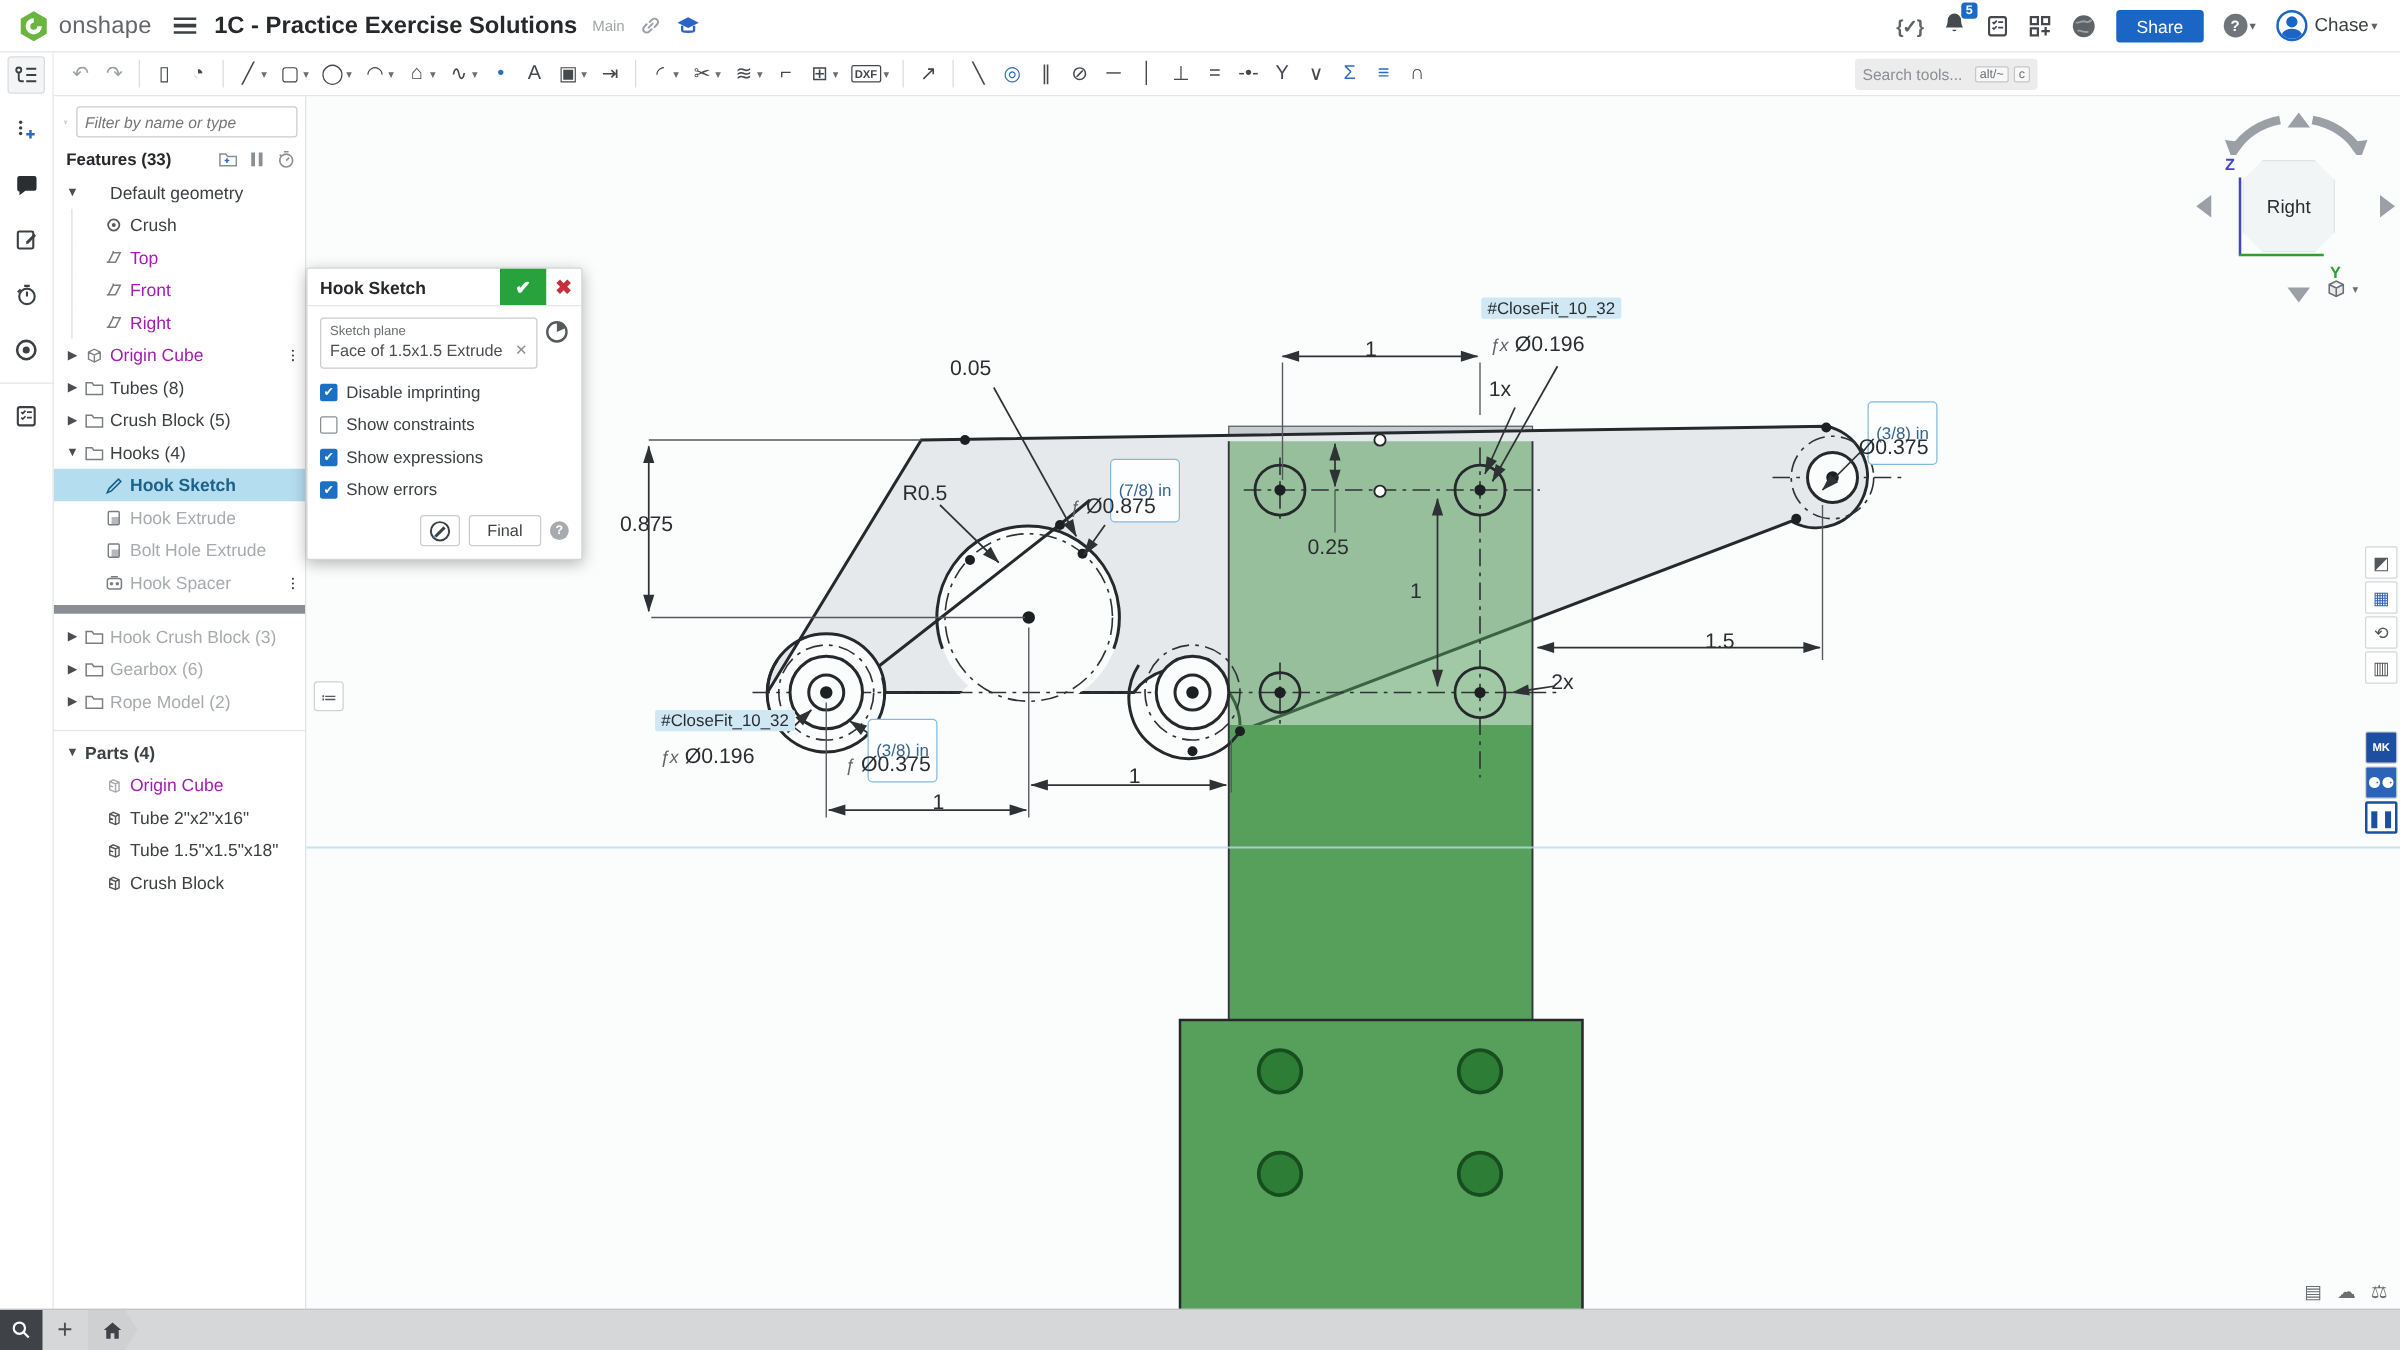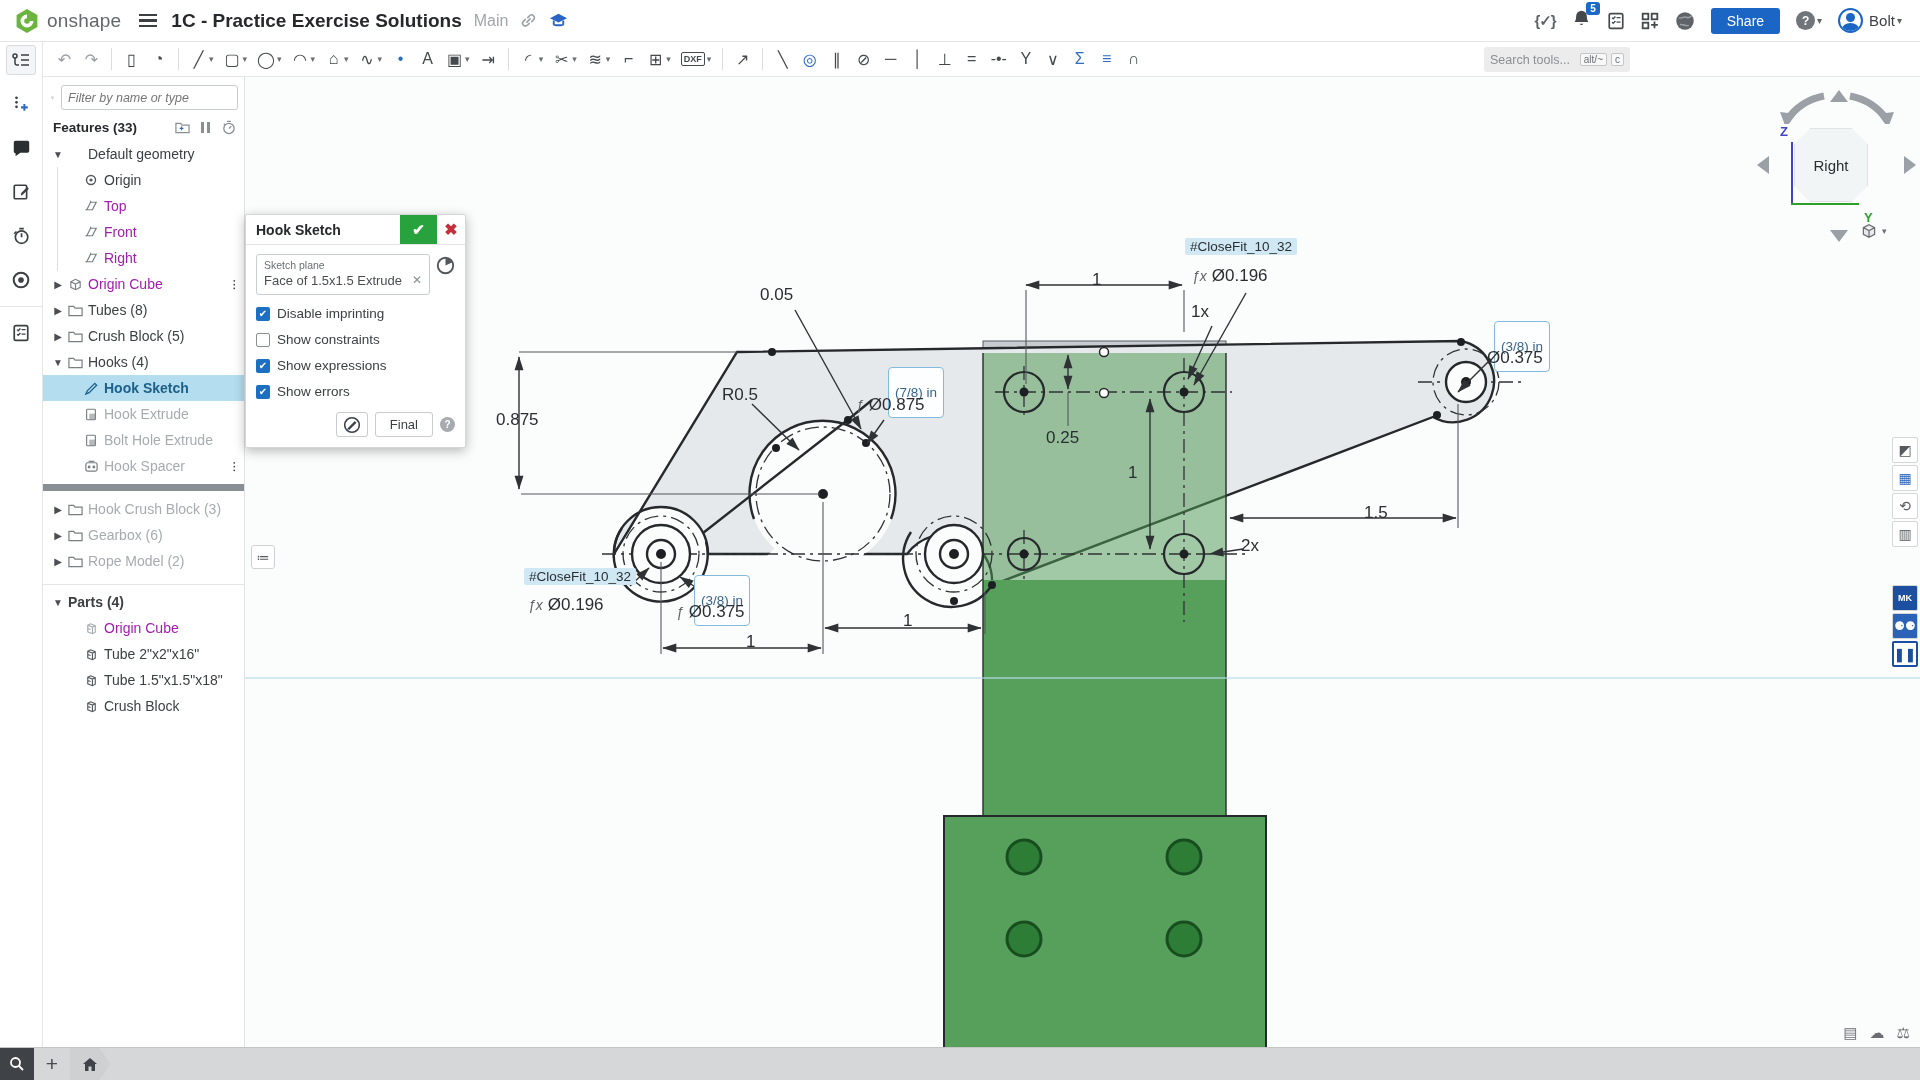--- a/index.html
+++ b/index.html
@@ -15,7 +15,7 @@
   .hamburger { margin:0 14px 0 18px; cursor:pointer; }
   .hamburger div { width:18px; height:2.5px; background:#3c4043; margin:3px 0; }
   .doc-title { font-size:19px; font-weight:bold; color:#26282b; white-space:nowrap; }
-  .workspace { font-size:16px; color:#a2a6ab; margin-left:12px; }
+  .workspace { font-size:12px; color:#a2a6ab; margin-left:12px; }
   .tb-ic { color:#9aa0a6; font-size:15px; margin-left:12px; }
   .spacer { flex:1; }
   .right-ics { display:flex; align-items:center; gap:16px; margin-right:8px; }

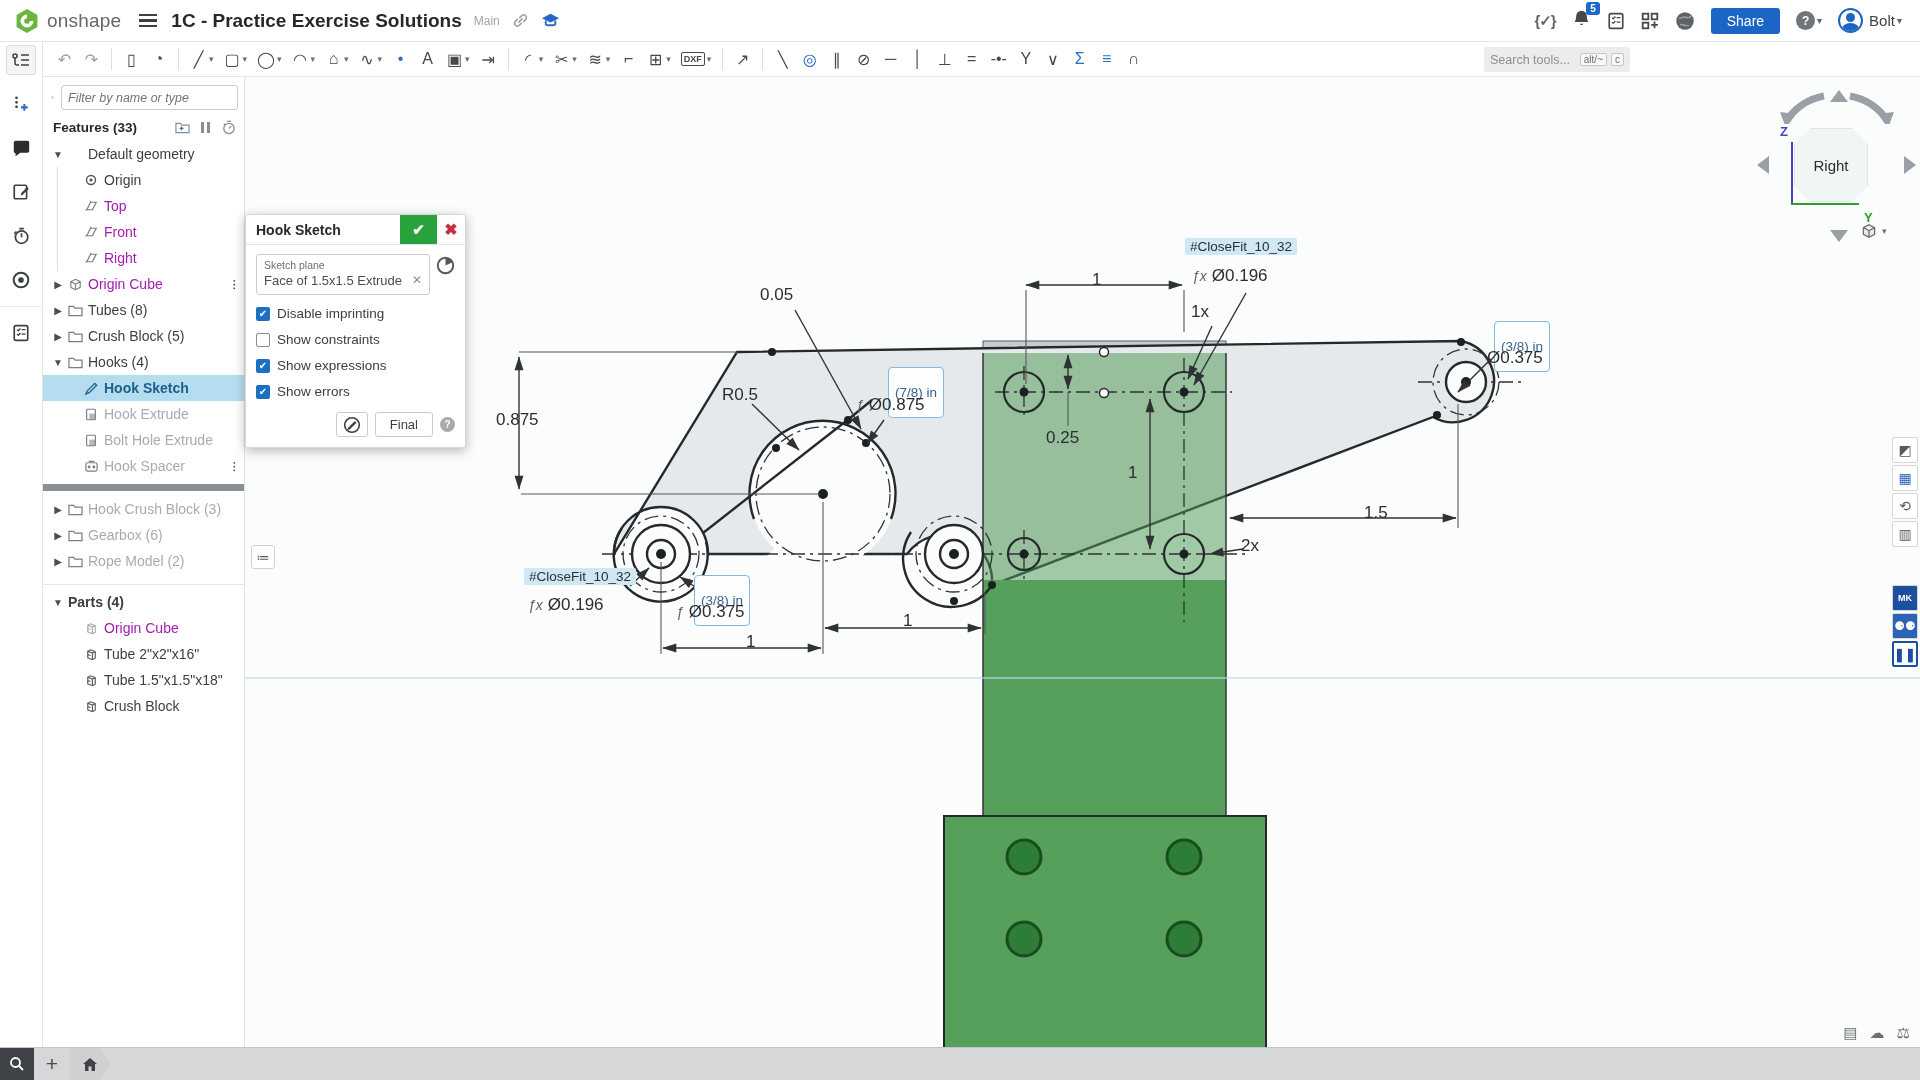--- a/index.html
+++ b/index.html
@@ -399,7 +399,7 @@
       </span>
       <span style="display:flex;align-items:center">
         <span class="avatar"></span>
-        <span class="user-name">Bolt</span>
+        <span class="user-name">Chase</span>
         <span class="caret-sm">▾</span>
       </span>
     </div>

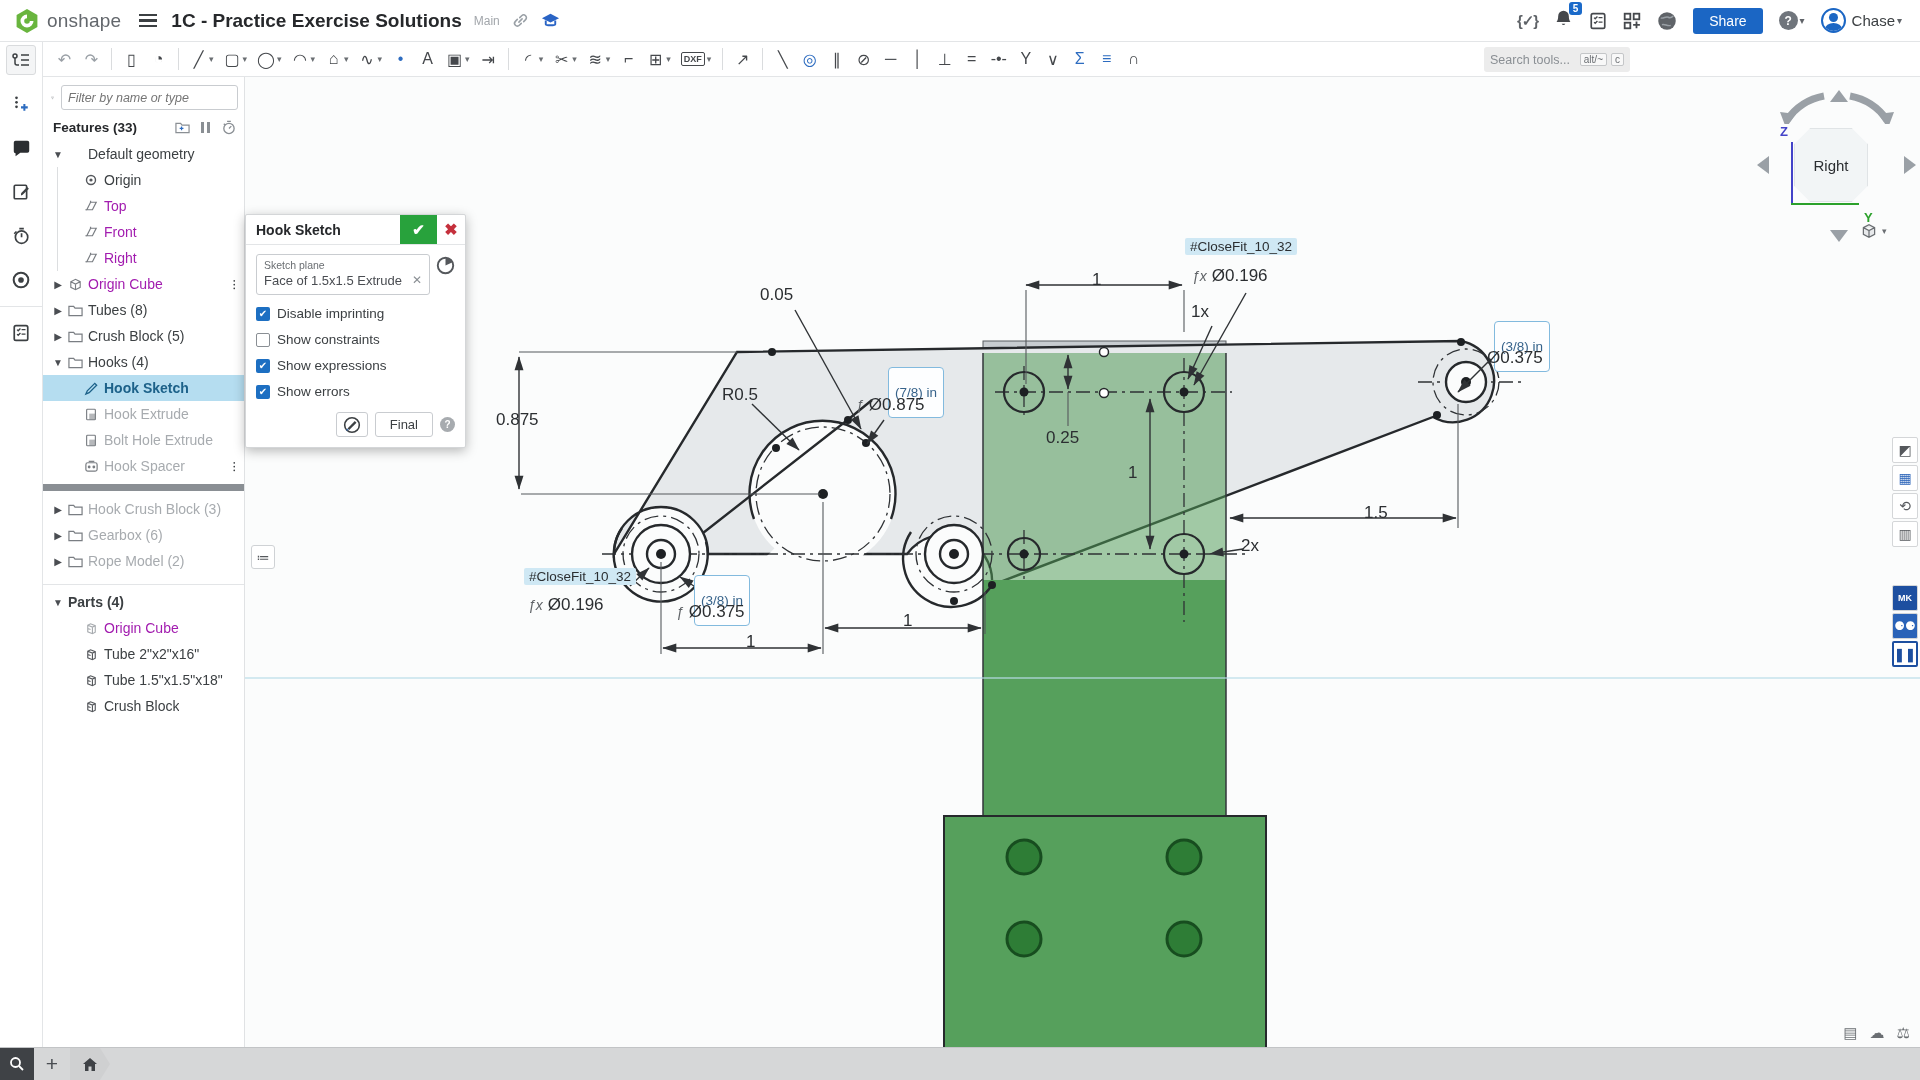--- a/index.html
+++ b/index.html
@@ -627,7 +627,7 @@
               <circle cx="7" cy="7" r="1.6" fill="#55585c"></circle>
             </svg>
           </span>
-          <span class="lbl">Origin</span>
+          <span class="lbl">Crush</span>
         </div>
         <div class="trow muted">
           <div class="guide"></div>

